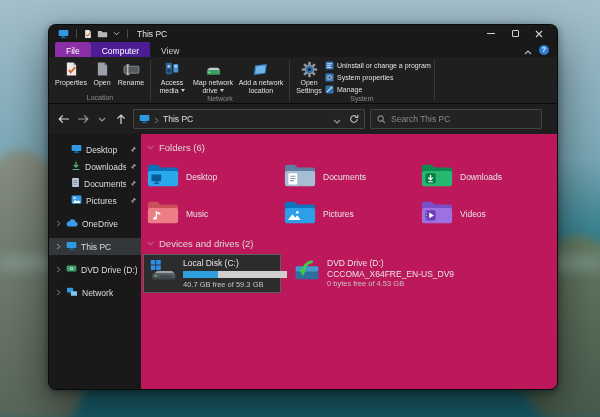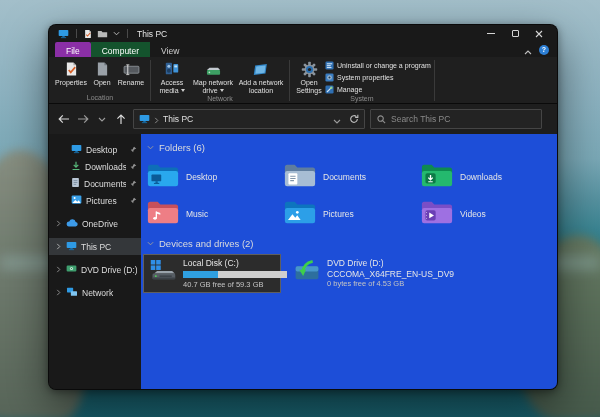--- a/index.html
+++ b/index.html
@@ -32,7 +32,7 @@
   .tabrow { height:15px; flex:0 0 15px; background:#191919; display:flex; align-items:stretch; padding-left:6px; position:relative; }
   .tab { font-size:8.5px; color:#cfcfcf; padding:2px 11px 0; display:flex; align-items:center; }
   .tab.file { color:#fff; border-radius:2px 2px 0 0; }
-  .tab.active { background:#14532d; color:#fff; }
+  .tab.active { background:#4c1d95; color:#fff; }
   .tab-right { position:absolute; right:8px; top:0; height:100%; display:flex; align-items:center; gap:7px; }
   .help-badge { width:10px; height:10px; border-radius:50%; background:#2d7fd4; color:#fff; font-size:7px; font-weight:bold; display:flex; align-items:center; justify-content:center; }
 

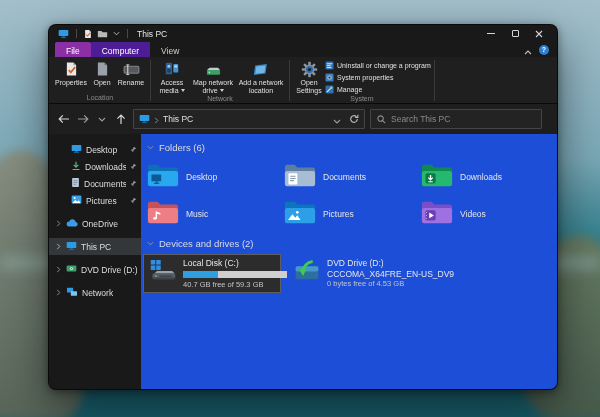--- a/index.html
+++ b/index.html
@@ -70,7 +70,7 @@
   .sgap { margin-top:6px; }
   .slabel { overflow:hidden; text-overflow:clip; }
 
-  .content { flex:1; background:#1d4ed8; padding:6px 4px 0 2px; overflow:hidden; }
+  .content { flex:1; background:#be185d; padding:6px 4px 0 2px; overflow:hidden; }
   .sec-header { display:flex; align-items:center; gap:5px; font-size:9.5px; color:#dcdcdc; padding:2px 0 5px 4px; }
   .grid { display:grid; grid-template-columns:137px 137px 137px; grid-auto-rows:37px; margin-bottom:4px; }
   .tile { display:flex; align-items:center; gap:7px; padding:2px 4px; font-size:8.5px; color:#e6e6e6; }

